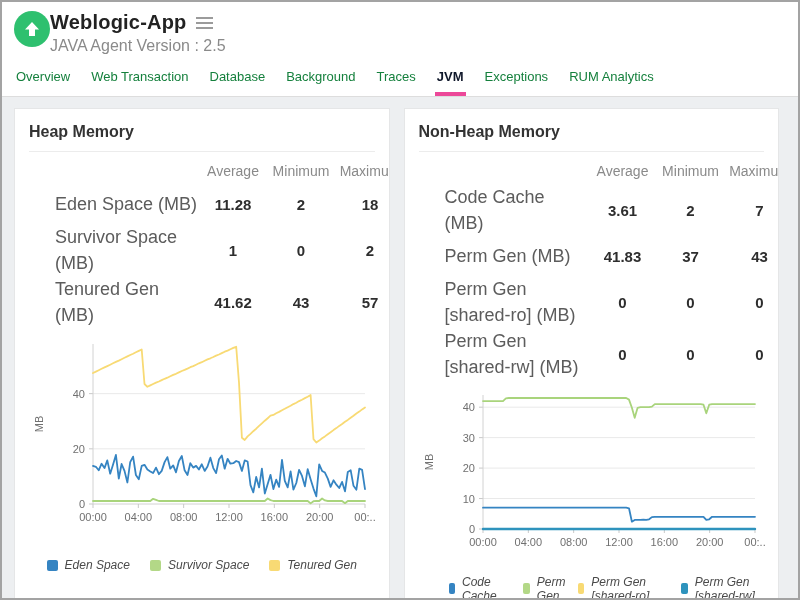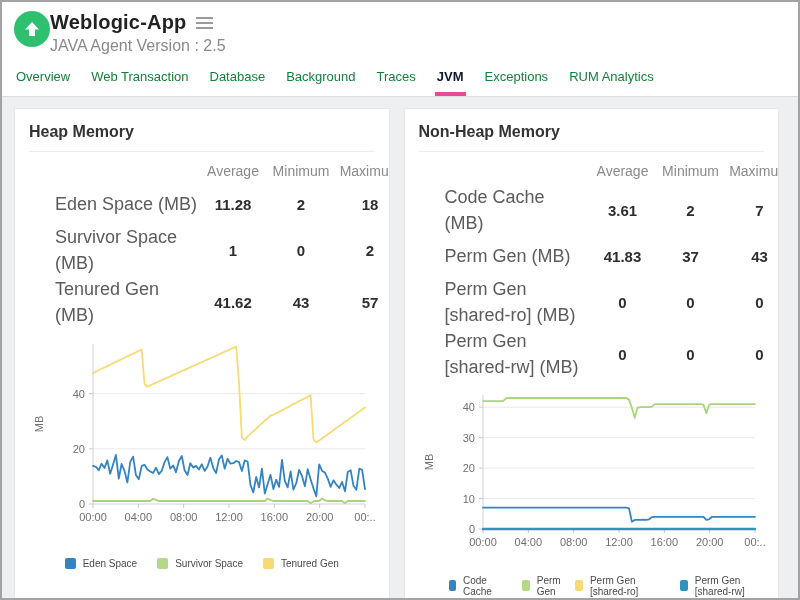--- a/index.html
+++ b/index.html
@@ -43,7 +43,7 @@
   .tick { font-size:11px; fill:#707070; font-family:"Liberation Sans", sans-serif; }
 
   
-  .legend { display:flex; gap:20px; font-size:10px; color:#4a4a4a; align-items:center; }
+  .legend { display:flex; gap:20px; font-size:12px; color:#4a4a4a; align-items:center;font-style:italic; }
   .legend.center { justify-content:center; margin-top:30px; }
   .legend-col { display:flex; gap:8px; margin:22px 0 0 30px; }
   .legend-row { display:flex; gap:22px; }

